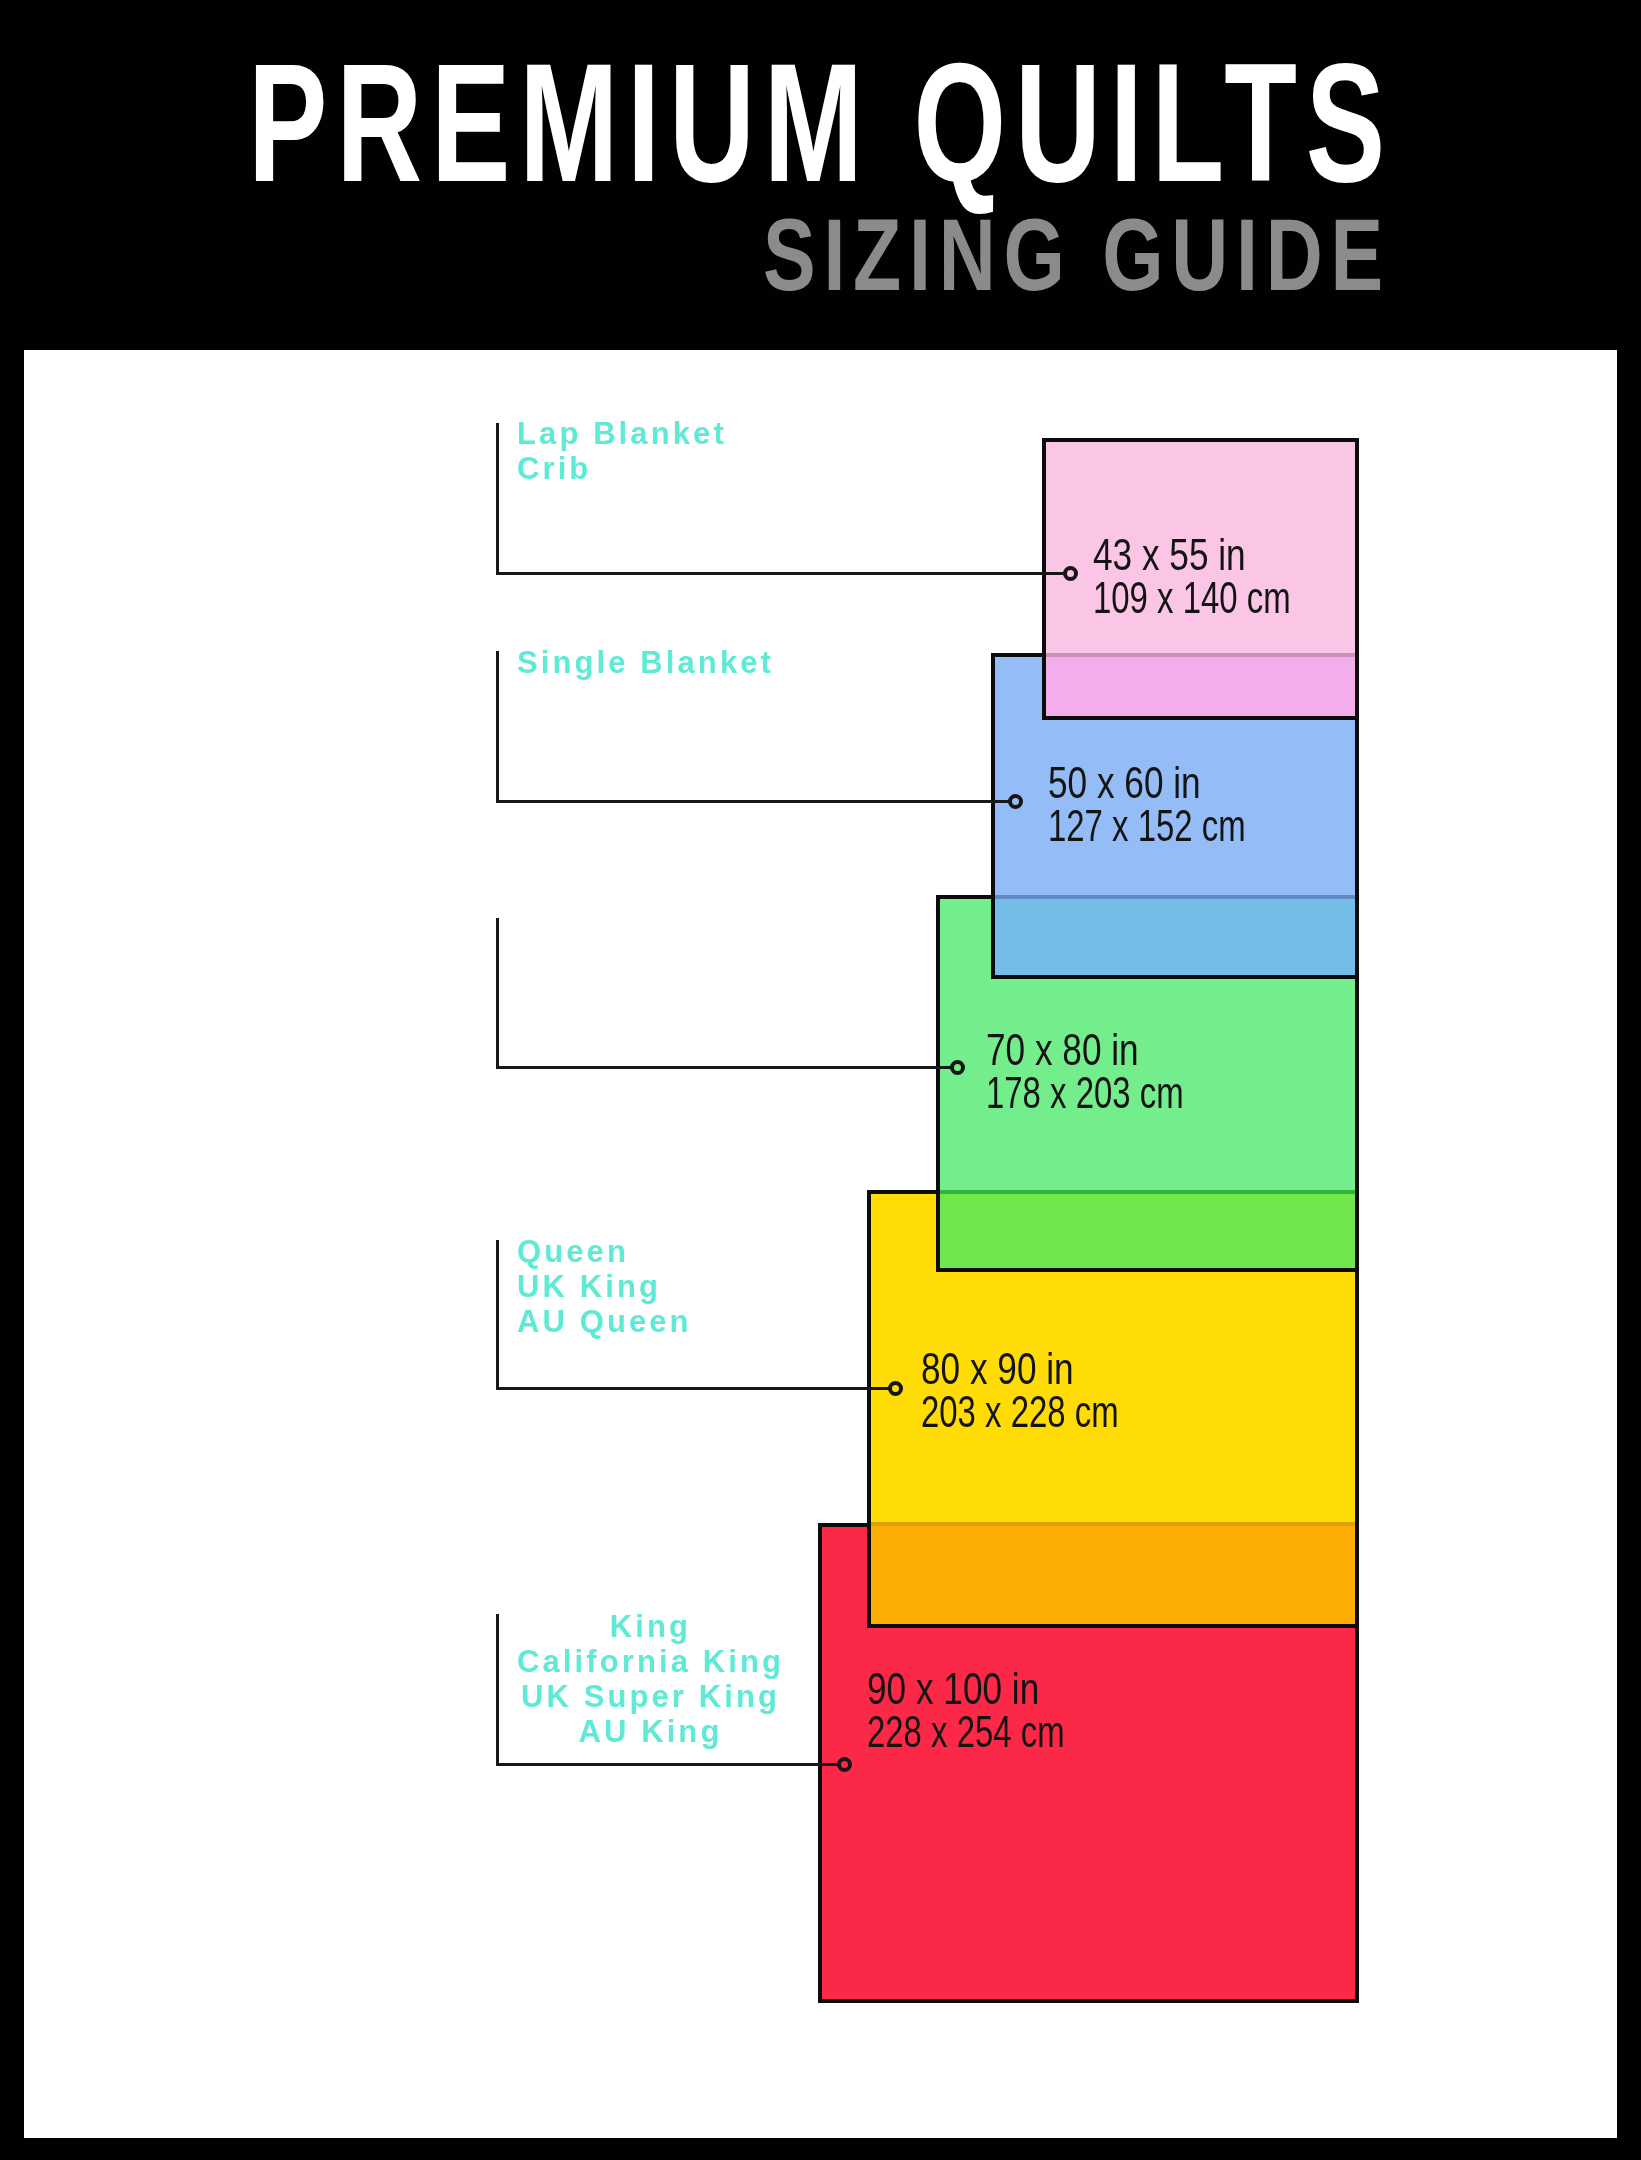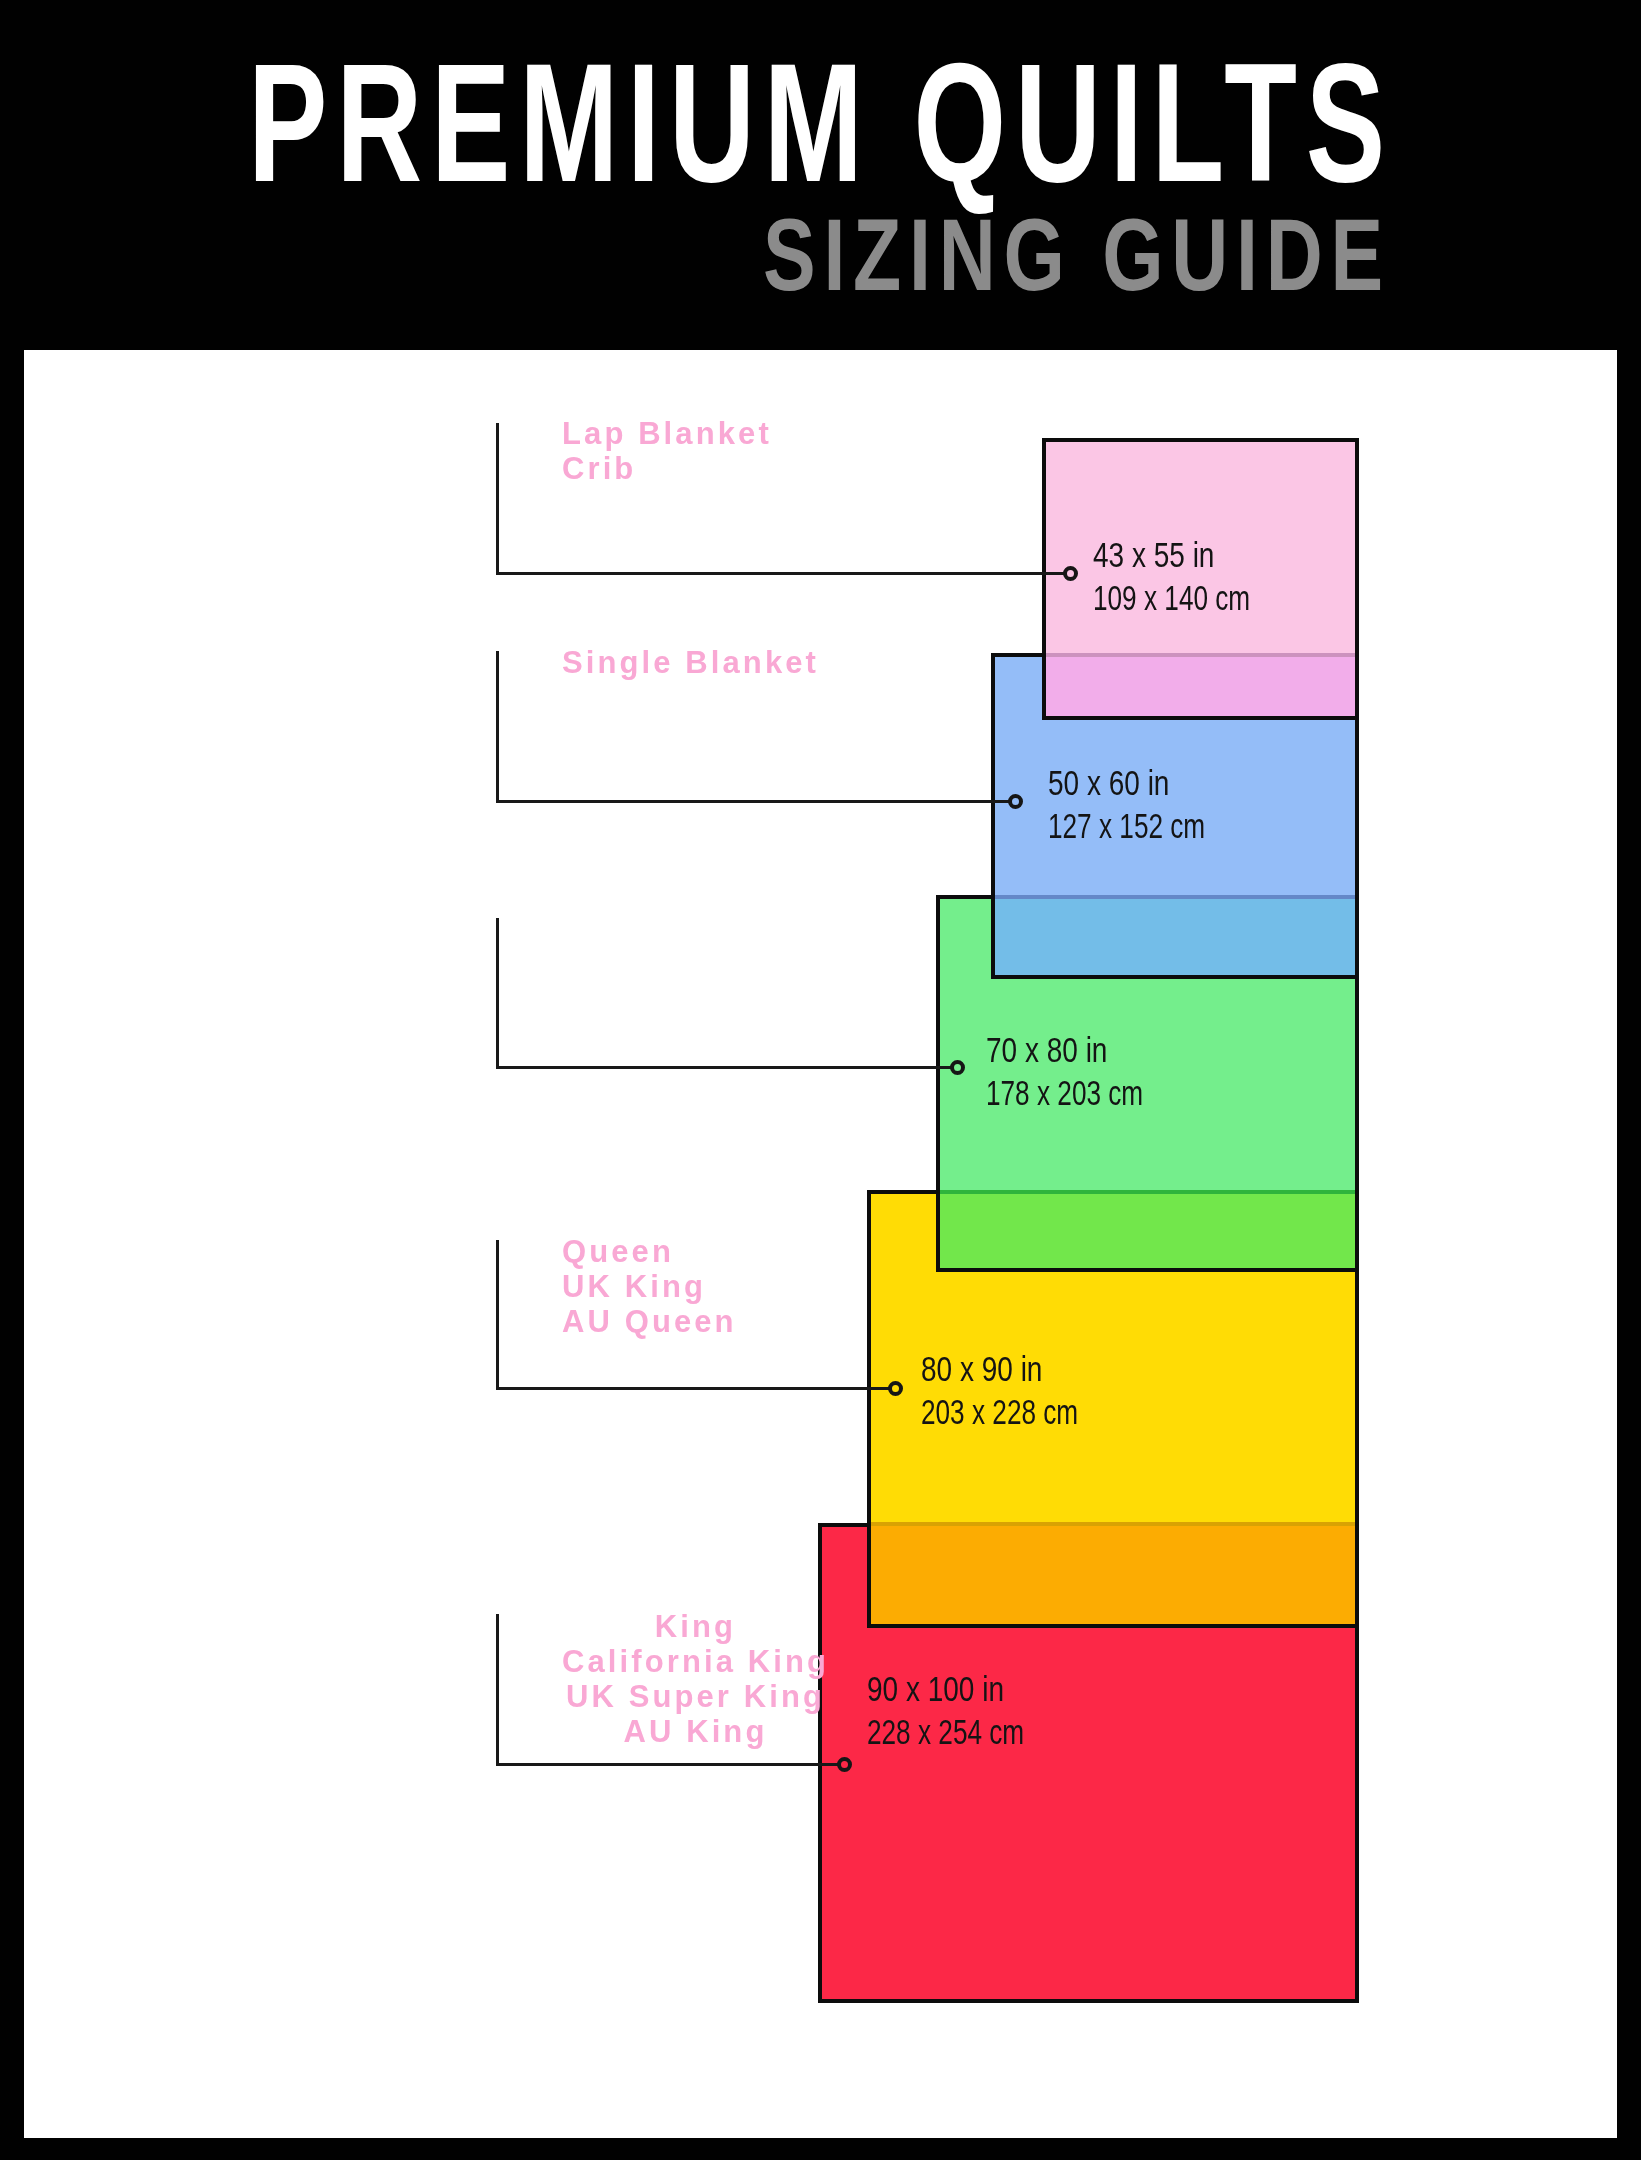--- a/index.html
+++ b/index.html
@@ -8,7 +8,7 @@
   .abs{position:absolute;}
   #canvas{position:relative;width:1641px;height:1610px;}
   .lbl{position:absolute;font-weight:bold;font-size:31px;line-height:35px;
-       letter-spacing:3.1px;color:#f9a8d4;white-space:pre;margin-left:45px;}
+       letter-spacing:3.1px;color:#5eead4;white-space:pre;}
   .size{position:absolute;font-size:35px;line-height:43px;color:#141414;white-space:pre;}
   .size span{display:inline-block;transform-origin:left top;}
   .sin{transform:scaleX(0.80);}

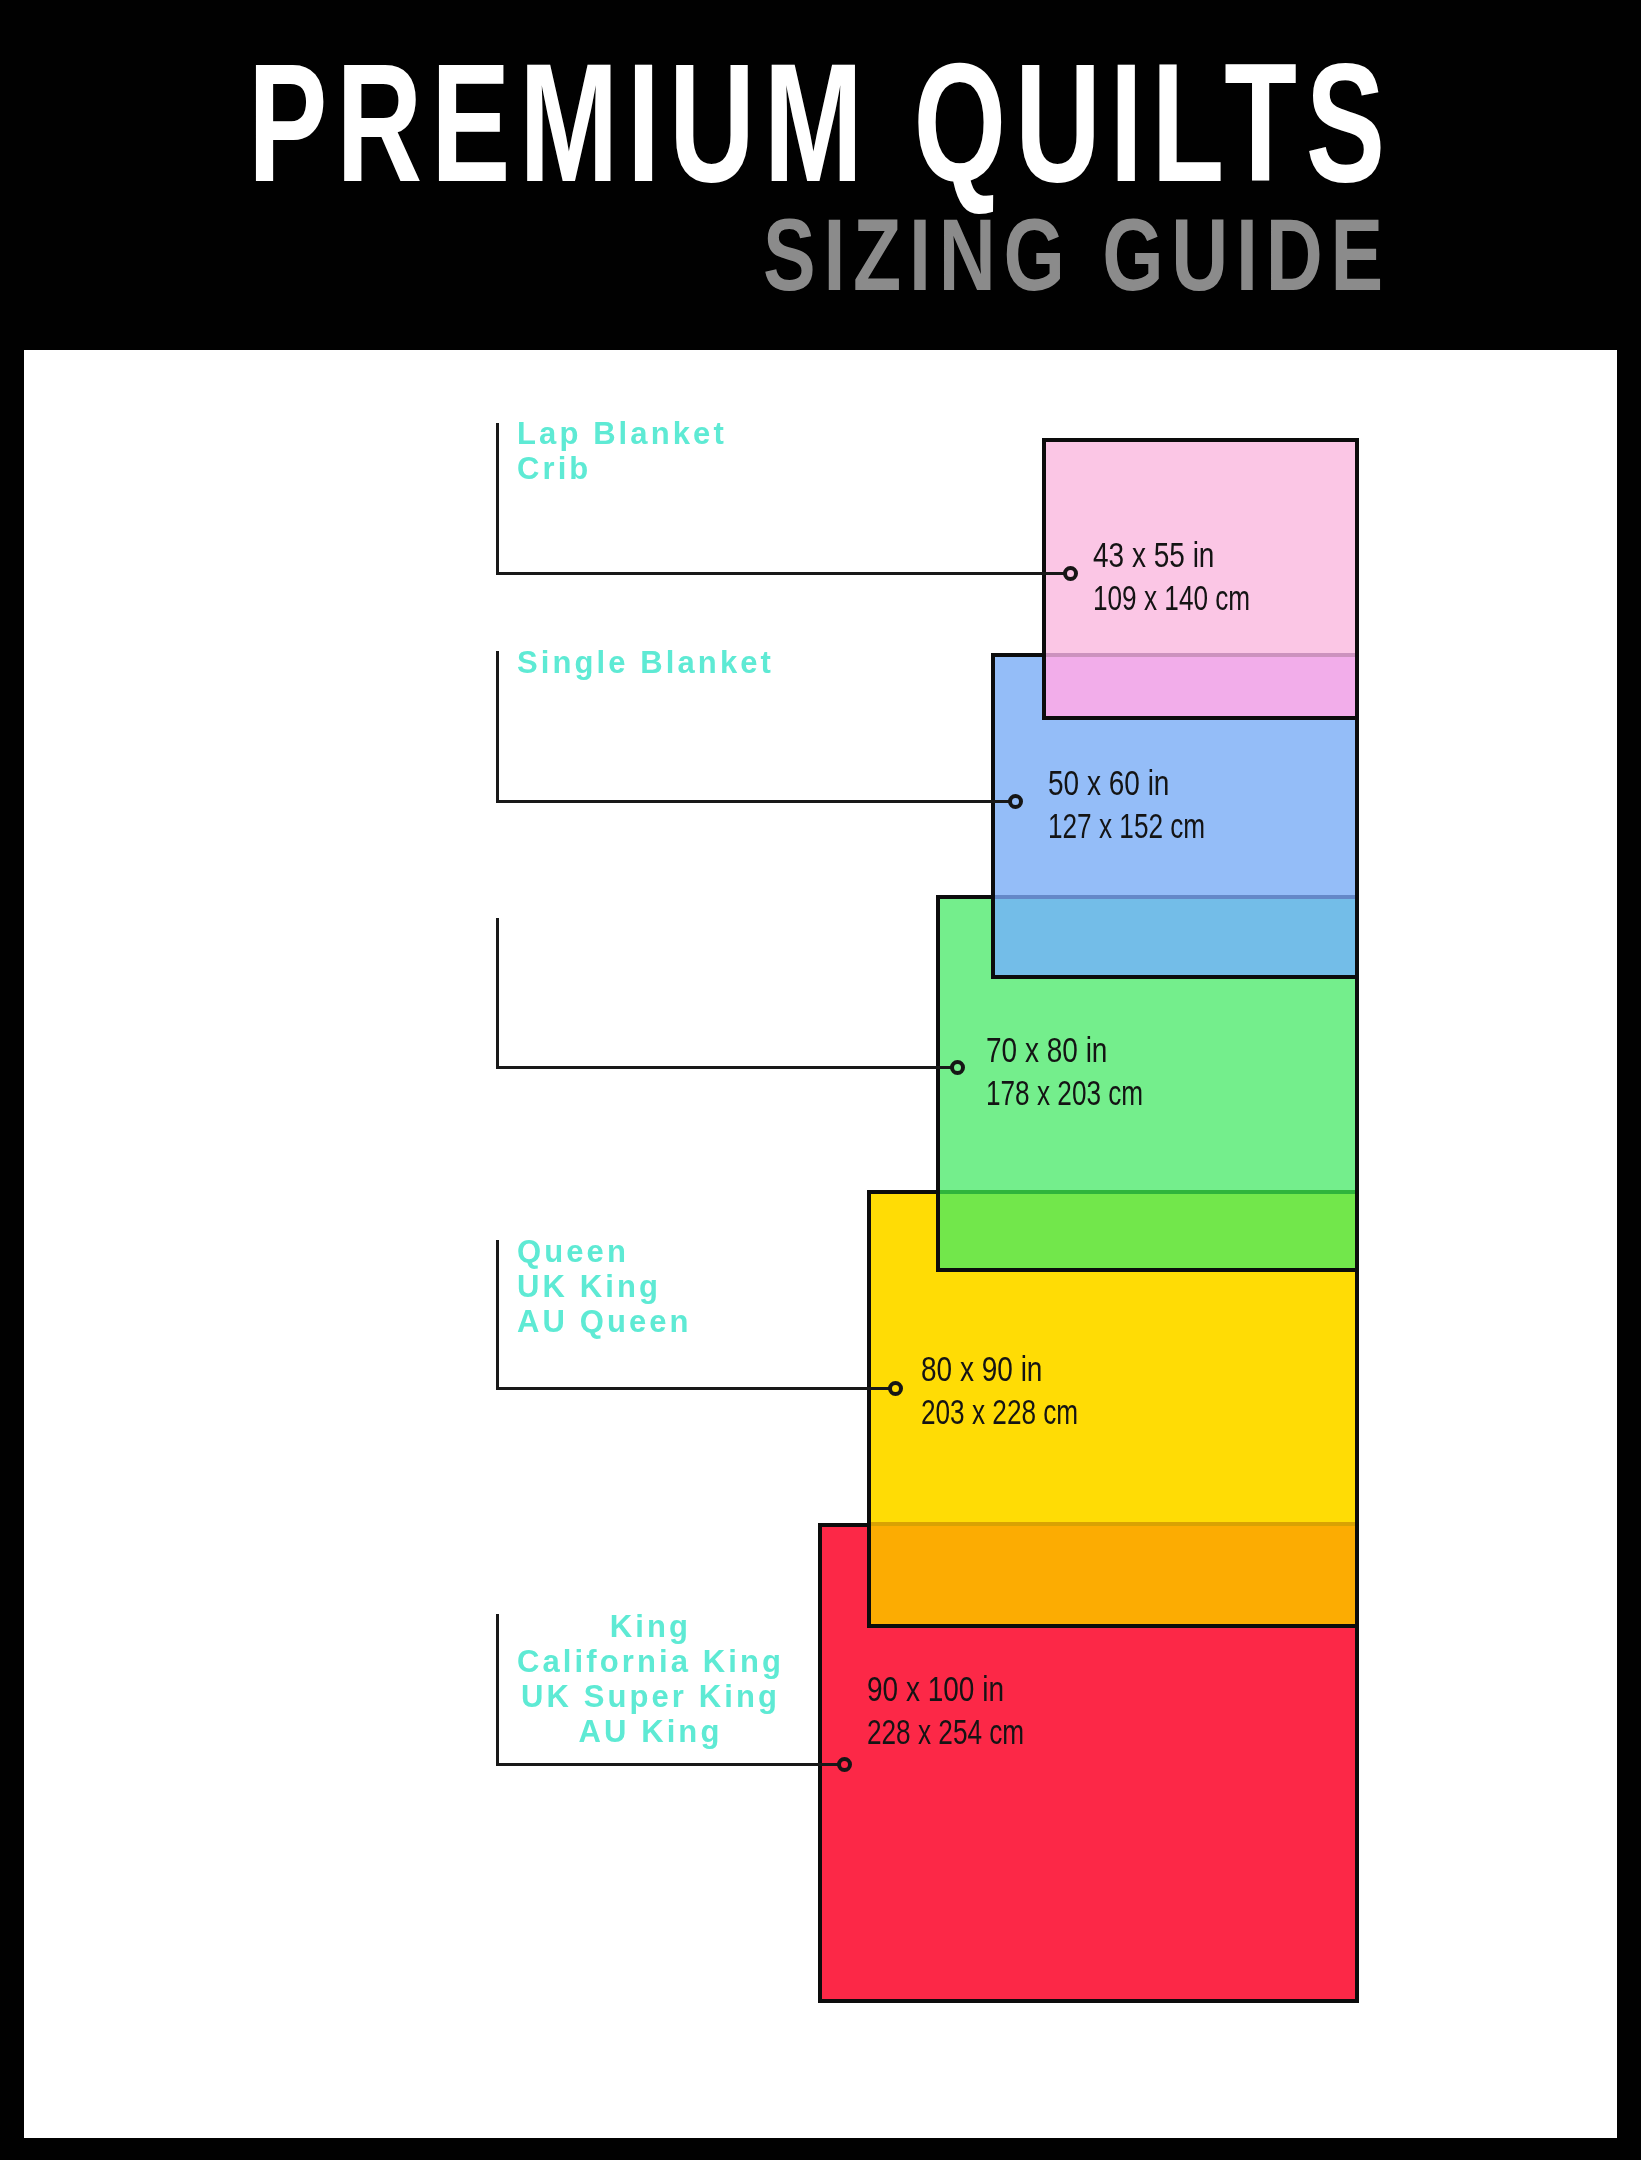--- a/index.html
+++ b/index.html
@@ -9,7 +9,7 @@
   #canvas{position:relative;width:1641px;height:1610px;}
   .lbl{position:absolute;font-weight:bold;font-size:31px;line-height:35px;
        letter-spacing:3.1px;color:#5eead4;white-space:pre;}
-  .size{position:absolute;font-size:35px;line-height:43px;color:#141414;white-space:pre;}
+  .size{position:absolute;font-size:44px;line-height:43px;color:#141414;white-space:pre;}
   .size span{display:inline-block;transform-origin:left top;}
   .sin{transform:scaleX(0.80);}
   .scm{transform:scaleX(0.748);}

